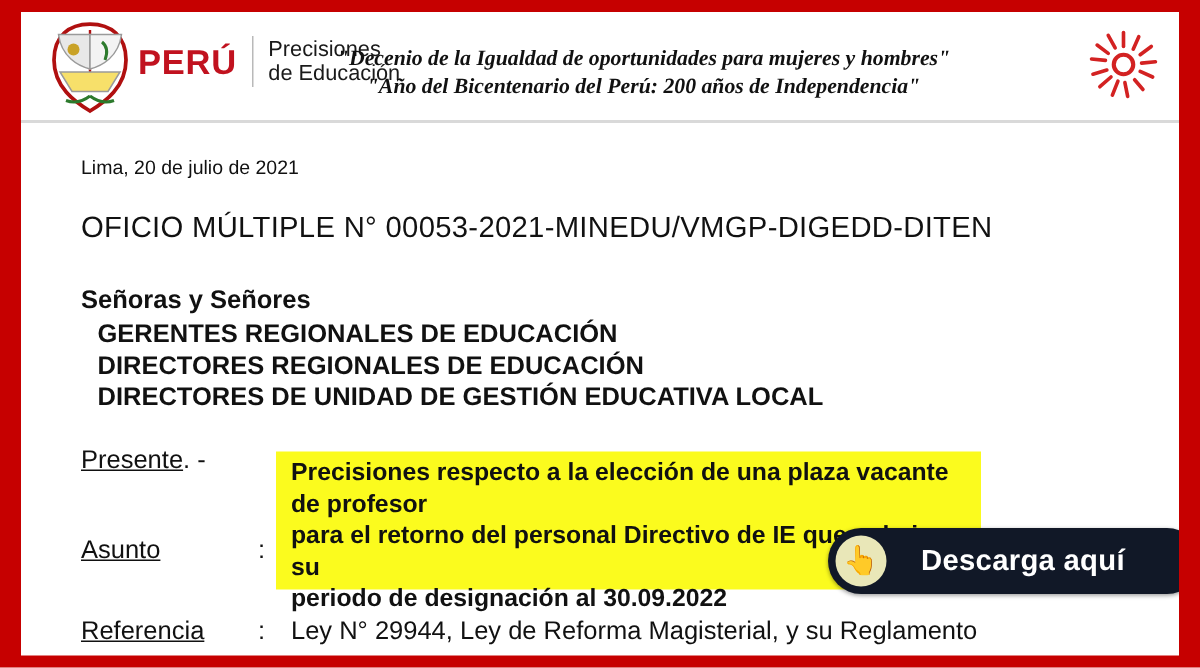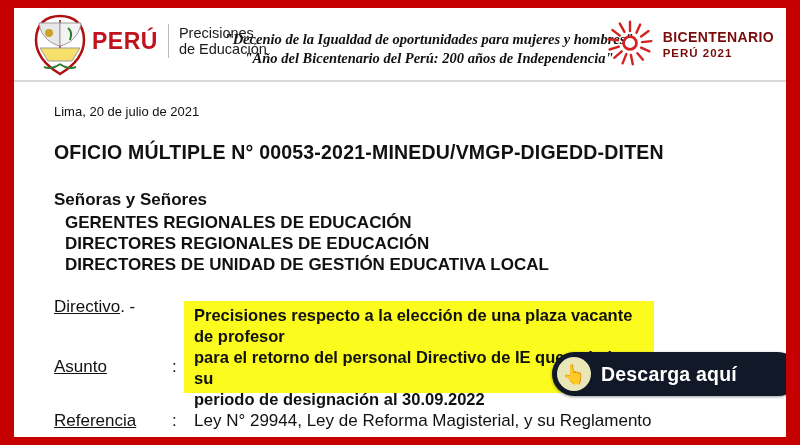--- a/index.html
+++ b/index.html
@@ -189,10 +189,6 @@
           <circle cx="27" cy="27" r="7" fill="none" stroke="#d32222" stroke-width="3"></circle>
         </svg>
       </span>
-      <span class="bicent-text">
-        <span>BICENTENARIO</span><br>
-        <span class="sub">PERÚ 2021</span>
-      </span>
     </div>
   </div>
 

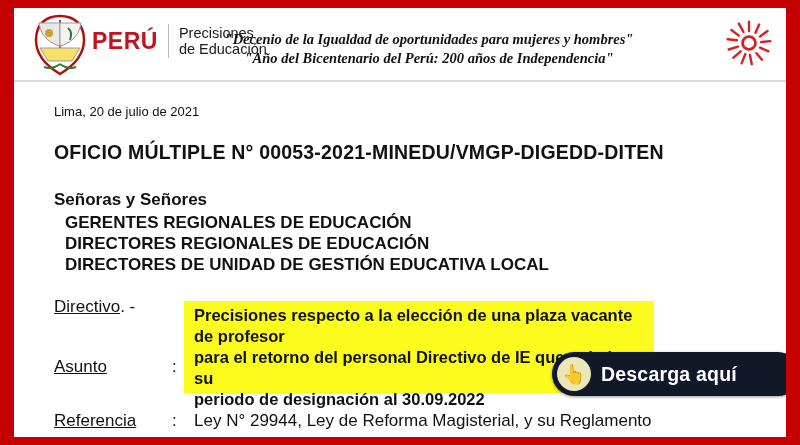--- a/index.html
+++ b/index.html
@@ -72,7 +72,7 @@
   }
   .oficio{
     font-size:19.5px;
-    font-weight:bold;
+    font-weight:normal;
     margin:0 0 26px 6px;
     letter-spacing:.2px;
   }

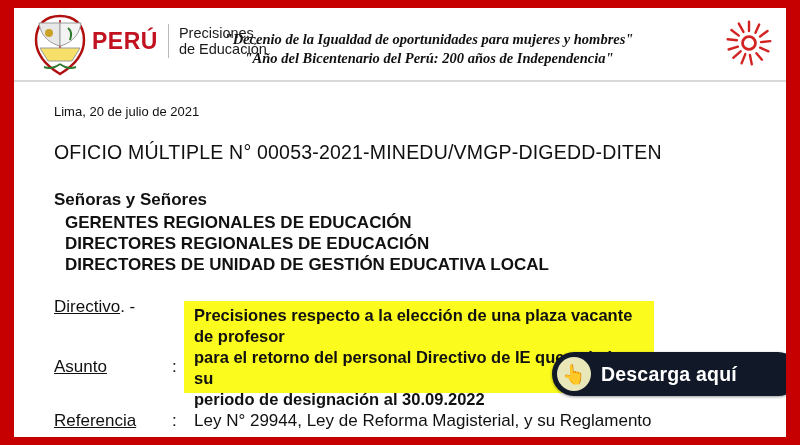--- a/index.html
+++ b/index.html
@@ -207,7 +207,7 @@
     </div>
 
     <div class="presente">
-      <u>Directivo</u><span>. -</span>
+      <u>Presente</u><span>. -</span>
     </div>
 
     <div class="row asunto">

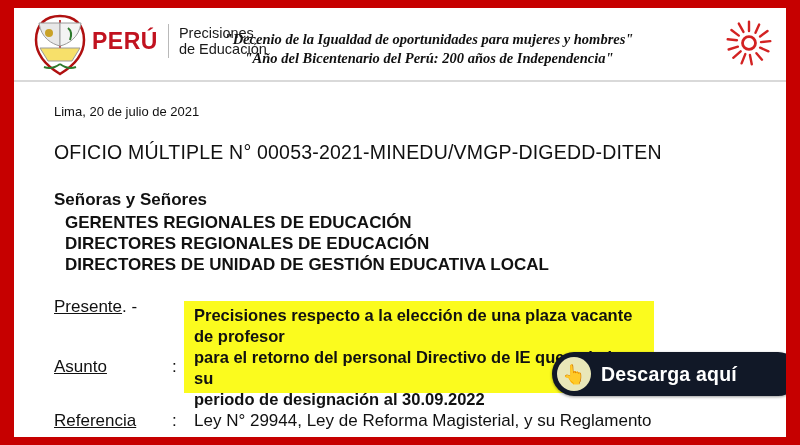--- a/index.html
+++ b/index.html
@@ -129,7 +129,7 @@
     color:#3a3a3a;
   }
   .descarga .dtxt{
-    color:#ffffff;font-size:19.5px;font-weight:bold;margin-left:10px;
+    color:#ffffff;font-size:19.5px;font-weight:bold;margin-left:23px;
     letter-spacing:.2px;
   }
 </style>

